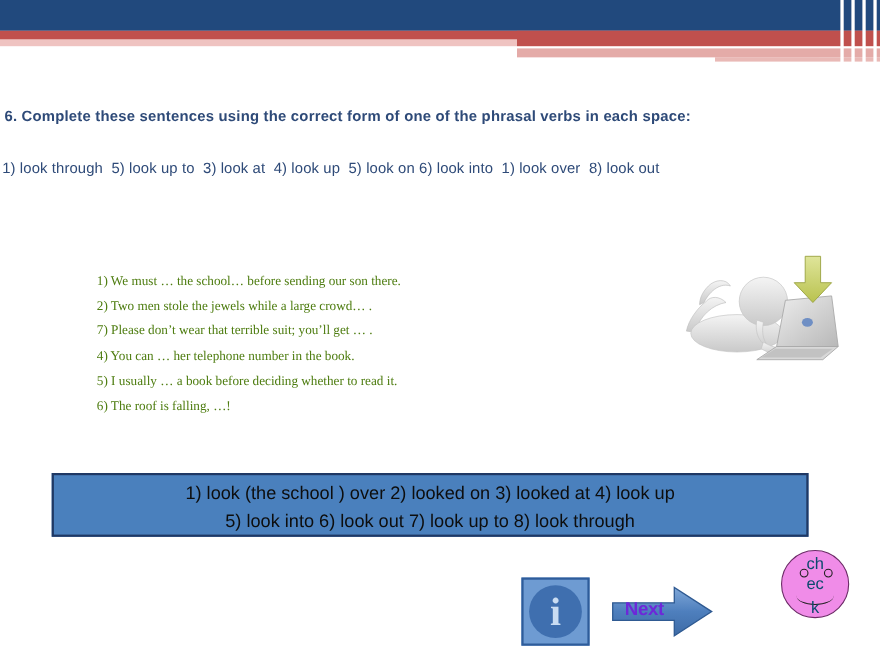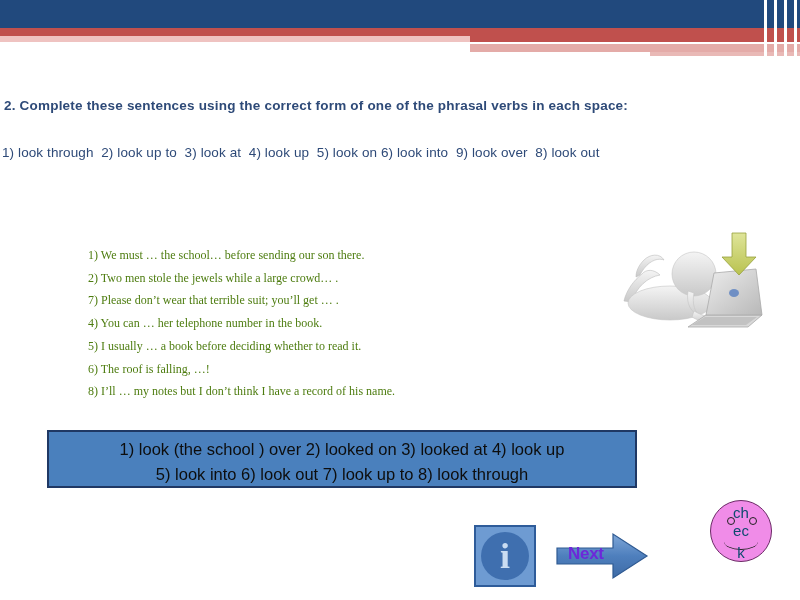--- a/index.html
+++ b/index.html
@@ -243,7 +243,7 @@
   <div class="vstripe vs4"></div>
 </div>
 
-<div class="prompt">2. Complete these sentences using the correct form of one of the phrasal verbs in each space:</div>
+<div class="prompt">6. Complete these sentences using the correct form of one of the phrasal verbs in each space:</div>
 
 <div class="verbs">
   <span>1) look through</span>&nbsp;

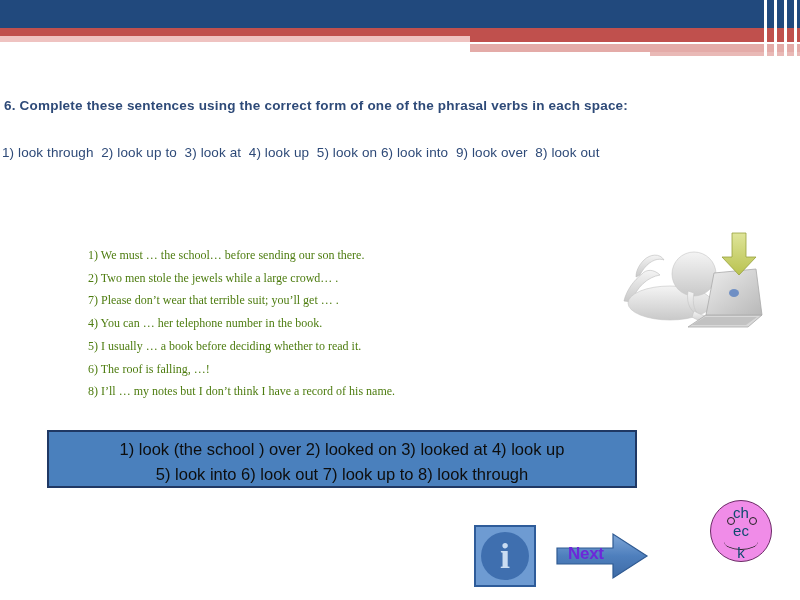--- a/index.html
+++ b/index.html
@@ -247,7 +247,7 @@
 
 <div class="verbs">
   <span>1) look through</span>&nbsp;
-  <span>2) look up to</span>&nbsp;
+  <span>5) look up to</span>&nbsp;
   <span>3) look at</span>&nbsp;
   <span>4) look up</span>&nbsp;
   <span>5) look on</span>

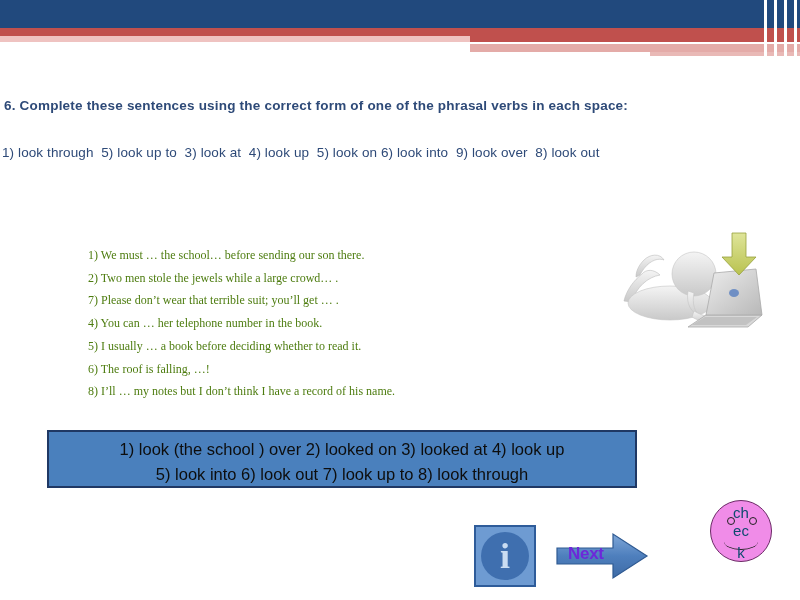--- a/index.html
+++ b/index.html
@@ -252,7 +252,7 @@
   <span>4) look up</span>&nbsp;
   <span>5) look on</span>
   <span>6) look into</span>&nbsp;
-  <span>9) look over</span>&nbsp;
+  <span>1) look over</span>&nbsp;
   <span>8) look out</span>
 </div>
 

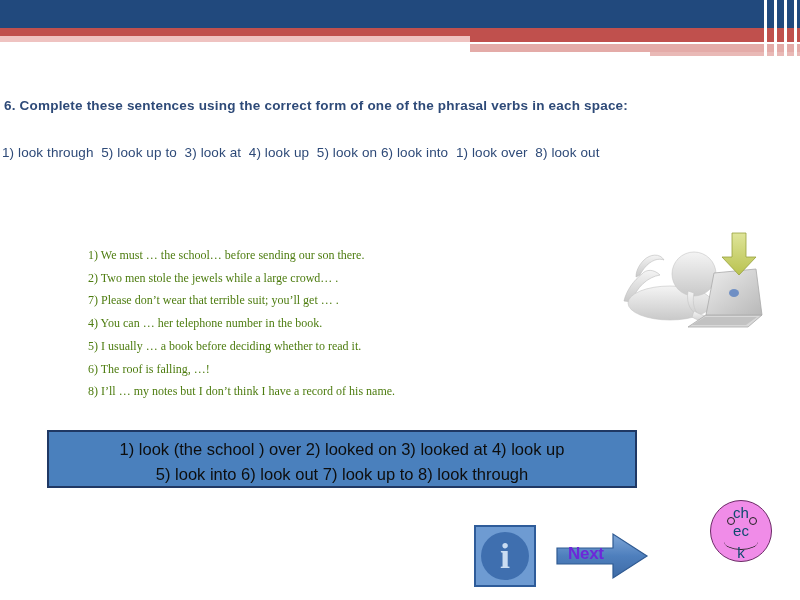--- a/index.html
+++ b/index.html
@@ -263,7 +263,6 @@
   <div>4) You can … her telephone number in the book.</div>
   <div>5) I usually … a book before deciding whether to read it.</div>
   <div>6) The roof is falling, …!</div>
-  <div>8) I’ll … my notes but I don’t think I have a record of his name.</div>
 </div>
 
 <div class="illus">

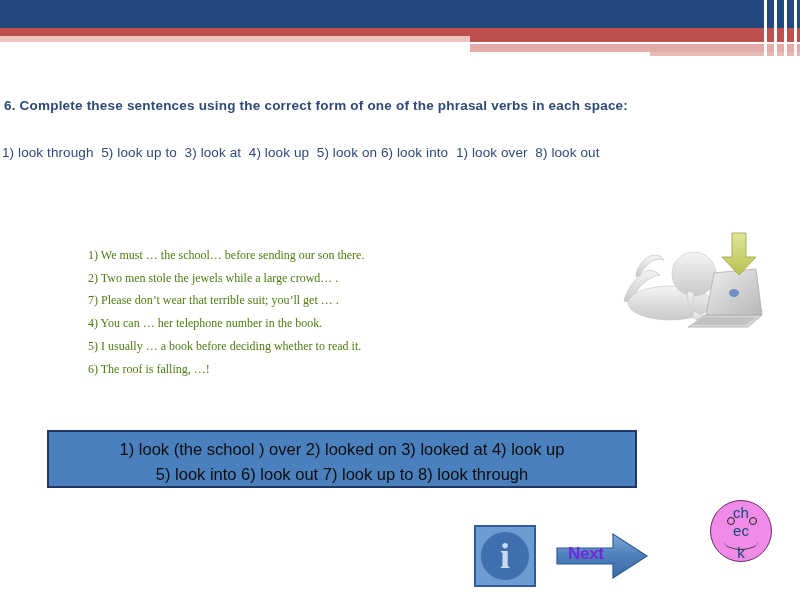--- a/index.html
+++ b/index.html
@@ -129,7 +129,7 @@
   .answerbox {
     position: absolute;
     left: 47px; top: 430px;
-    width: 590px;
+    width: 688px;
     height: 58px;
     background: #4A80BD;
     border: 2px solid #1F3864;

